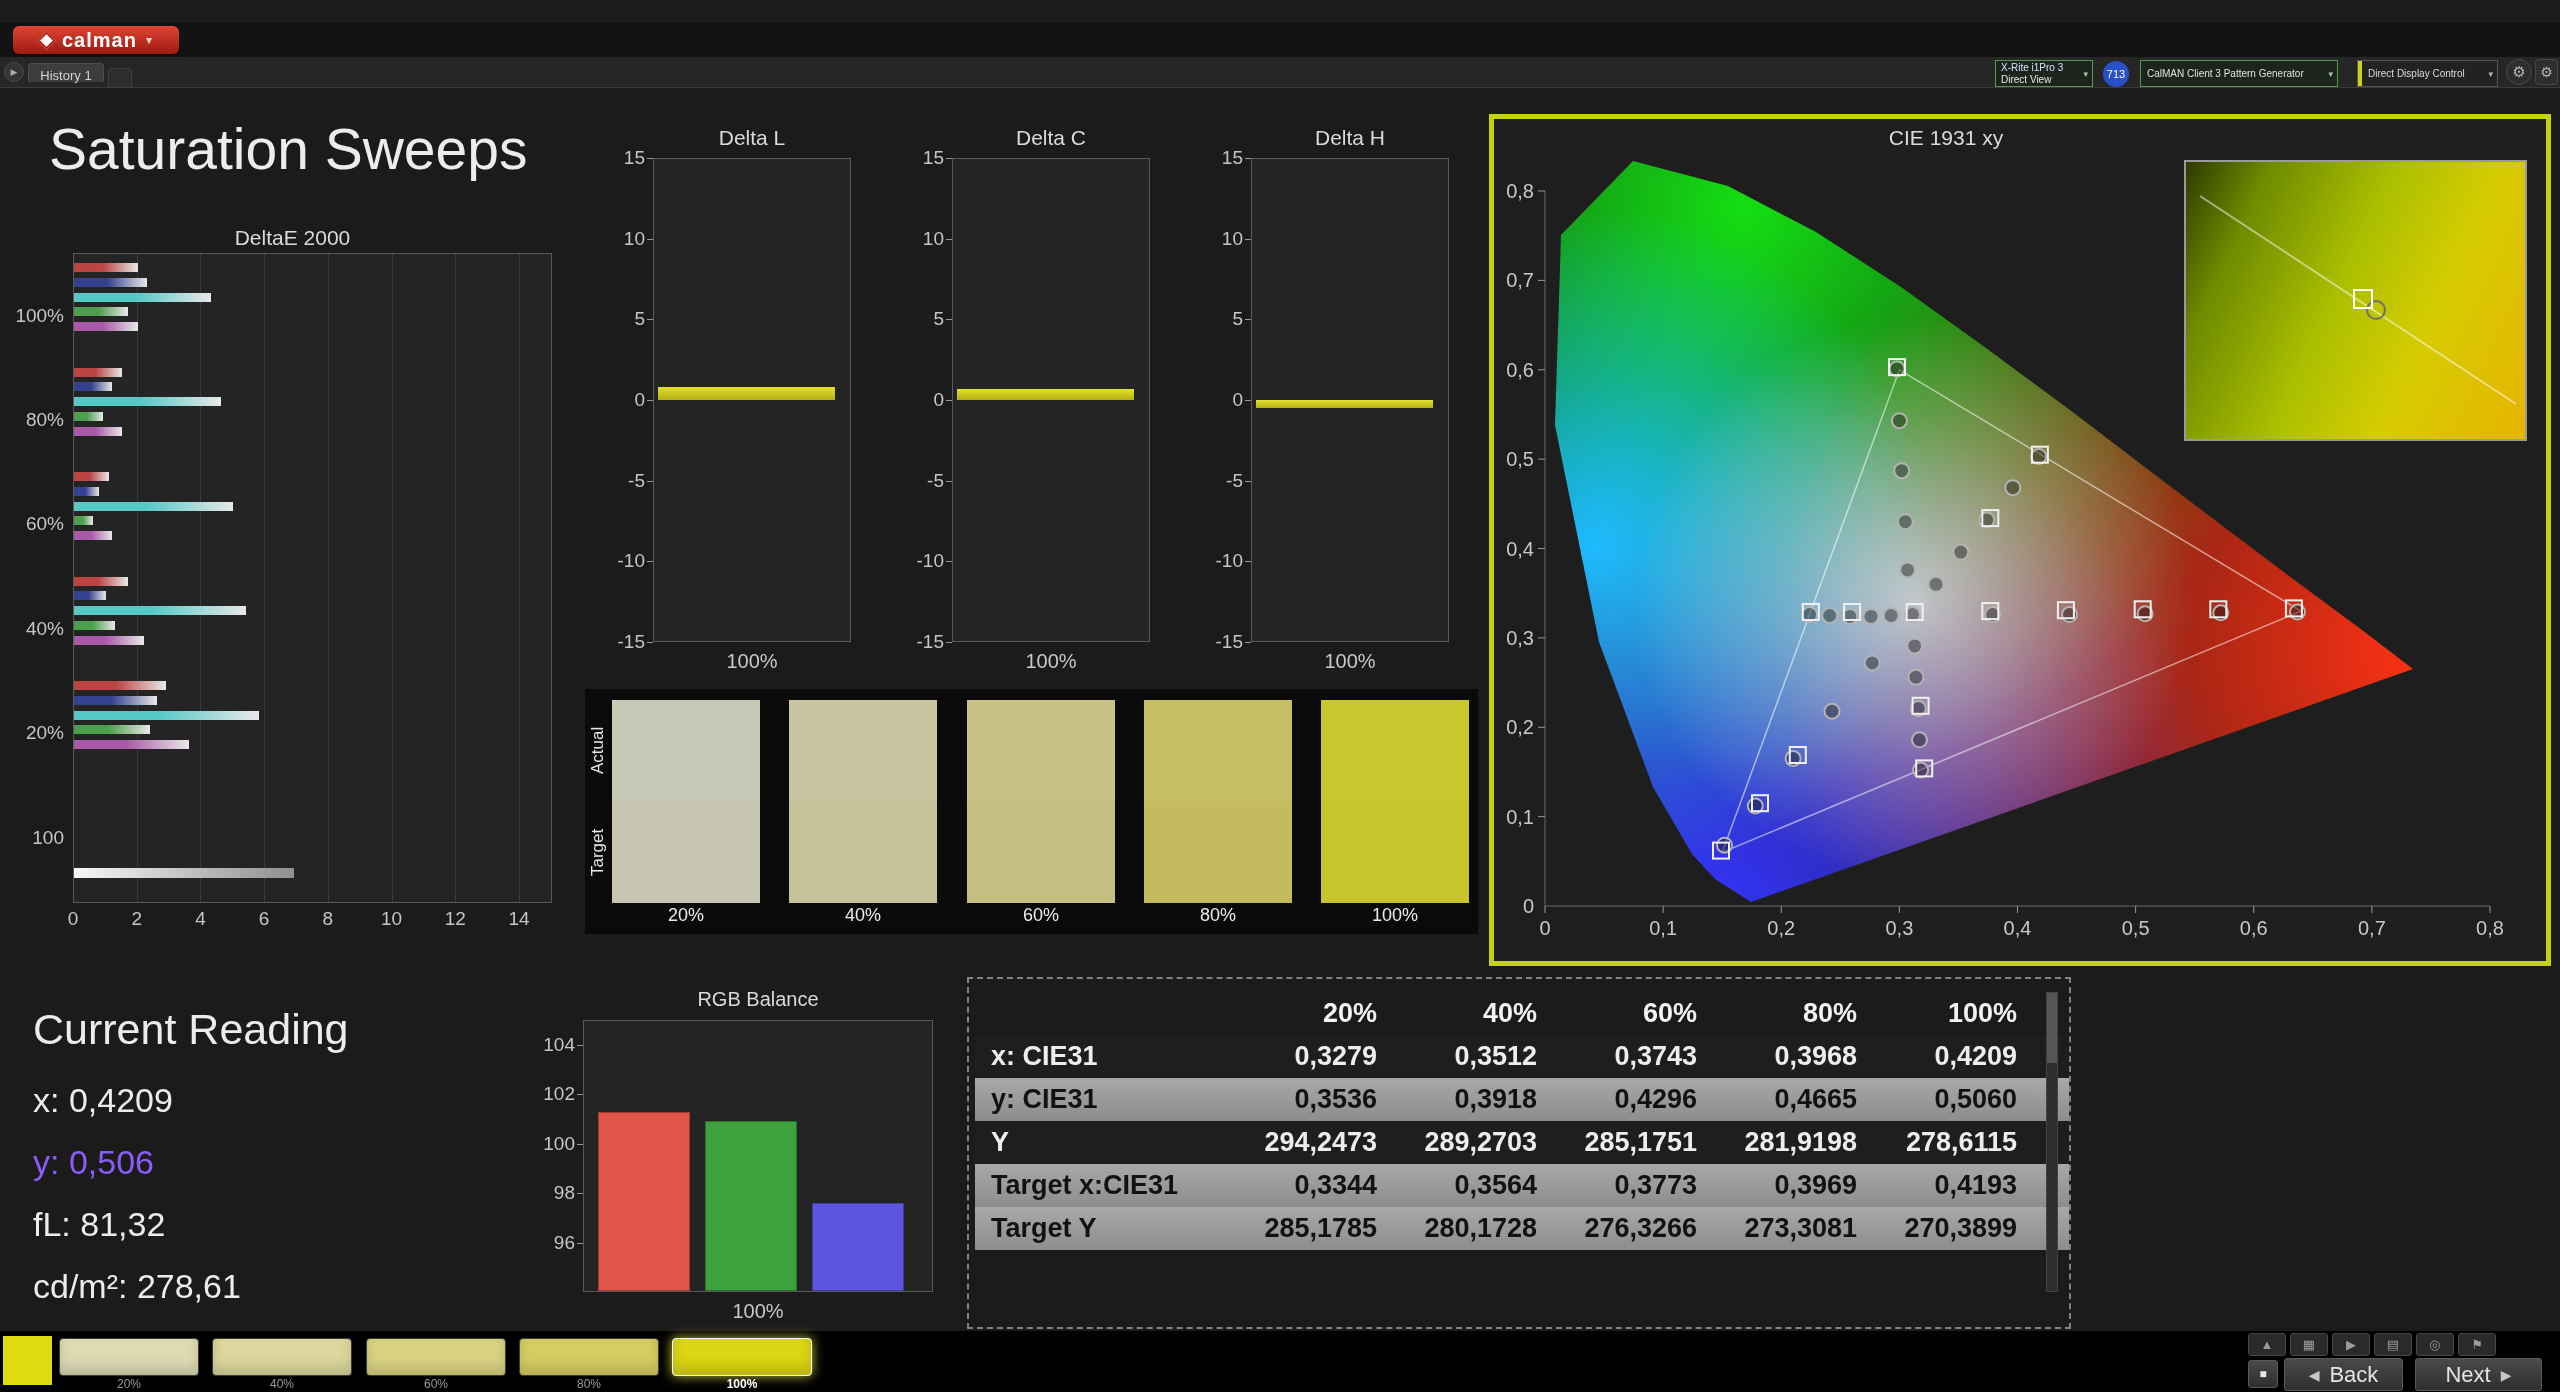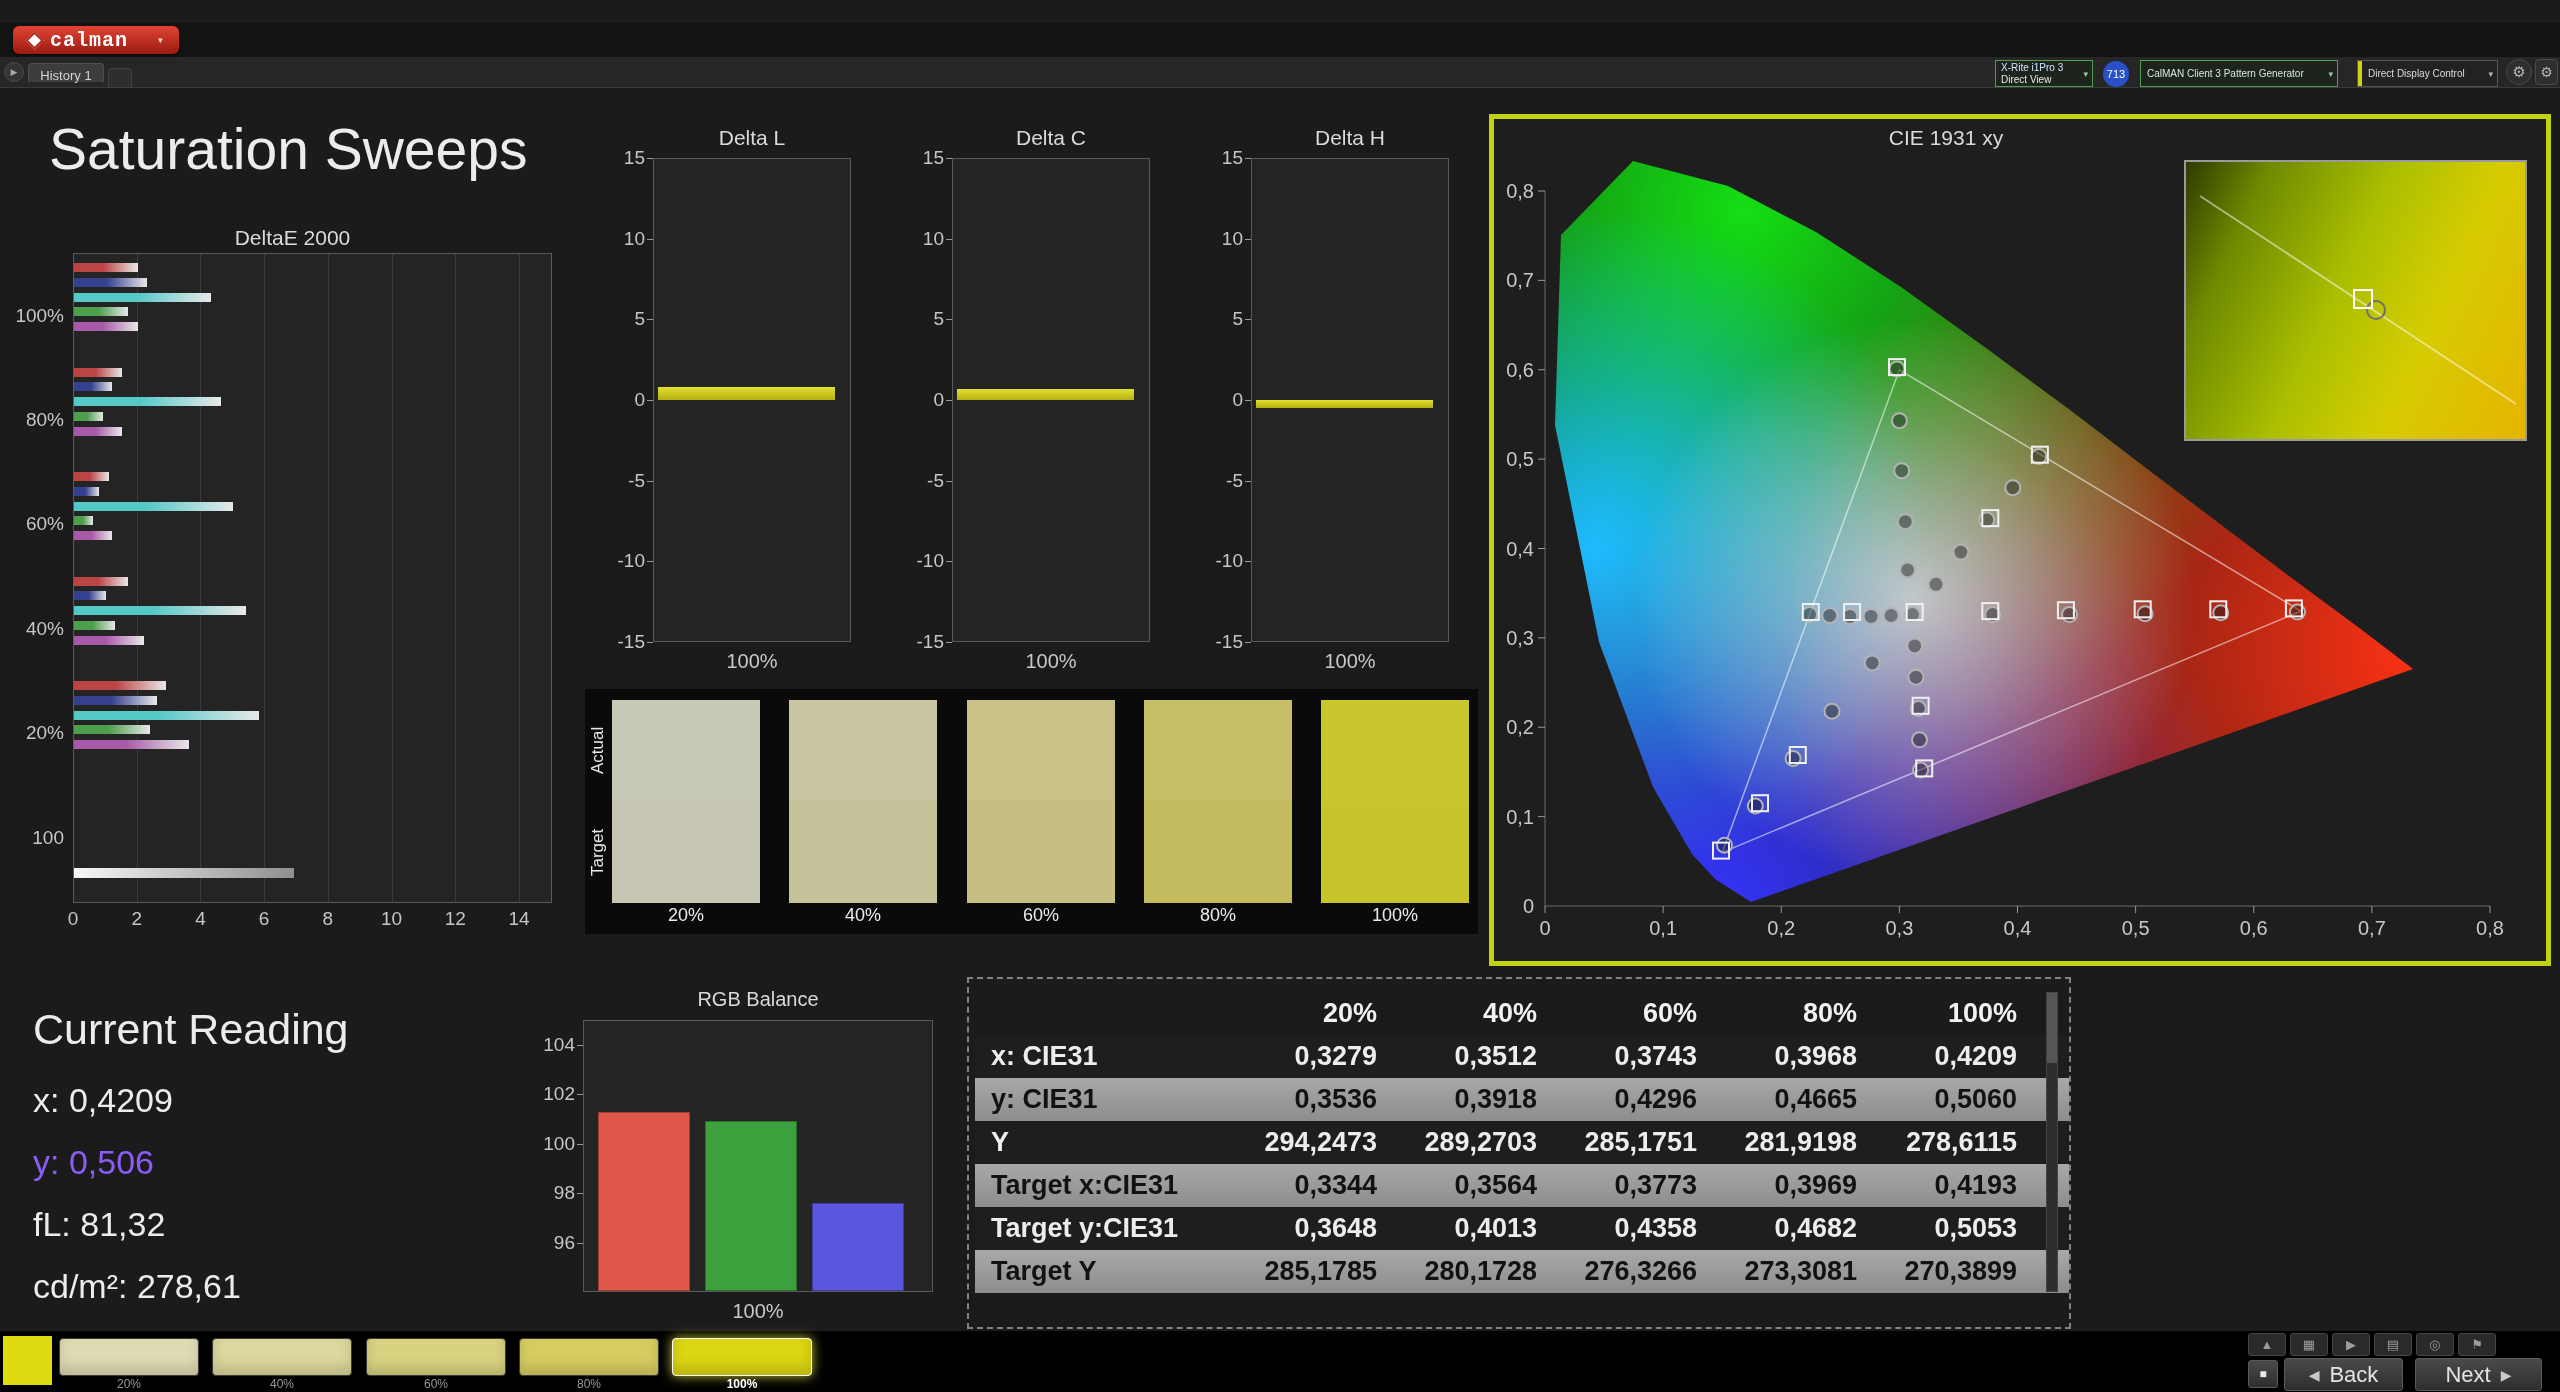--- a/index.html
+++ b/index.html
@@ -30,7 +30,7 @@
 
 
   <div class="abs" style="left:0;top:23px;width:2560px;height:34px;background:#131313;">
-    <div class="abs" style="left:13px;top:3px;width:166px;height:28px;background:linear-gradient(180deg,#e04434,#9c1a10);border-radius:6px;display:flex;align-items:center;padding:0 15px;box-sizing:border-box;box-shadow:0 1px 2px rgba(0,0,0,.6);font-family:Liberation Mono, monospace;">
+    <div class="abs" style="left:13px;top:3px;width:166px;height:28px;background:linear-gradient(180deg,#e04434,#9c1a10);border-radius:6px;display:flex;align-items:center;padding:0 27px;box-sizing:border-box;box-shadow:0 1px 2px rgba(0,0,0,.6);">
       <span style="width:13px;height:13px;transform:rotate(45deg);background:#fff;box-shadow:inset 0 0 0 2px #b02418;margin-right:9px;"></span>
       <span style="color:#ffffff;font-size:20px;font-weight:bold;letter-spacing:1px;">calman</span>
       <span style="color:#ffd7d0;font-size:12px;margin-left:auto;">▾</span>

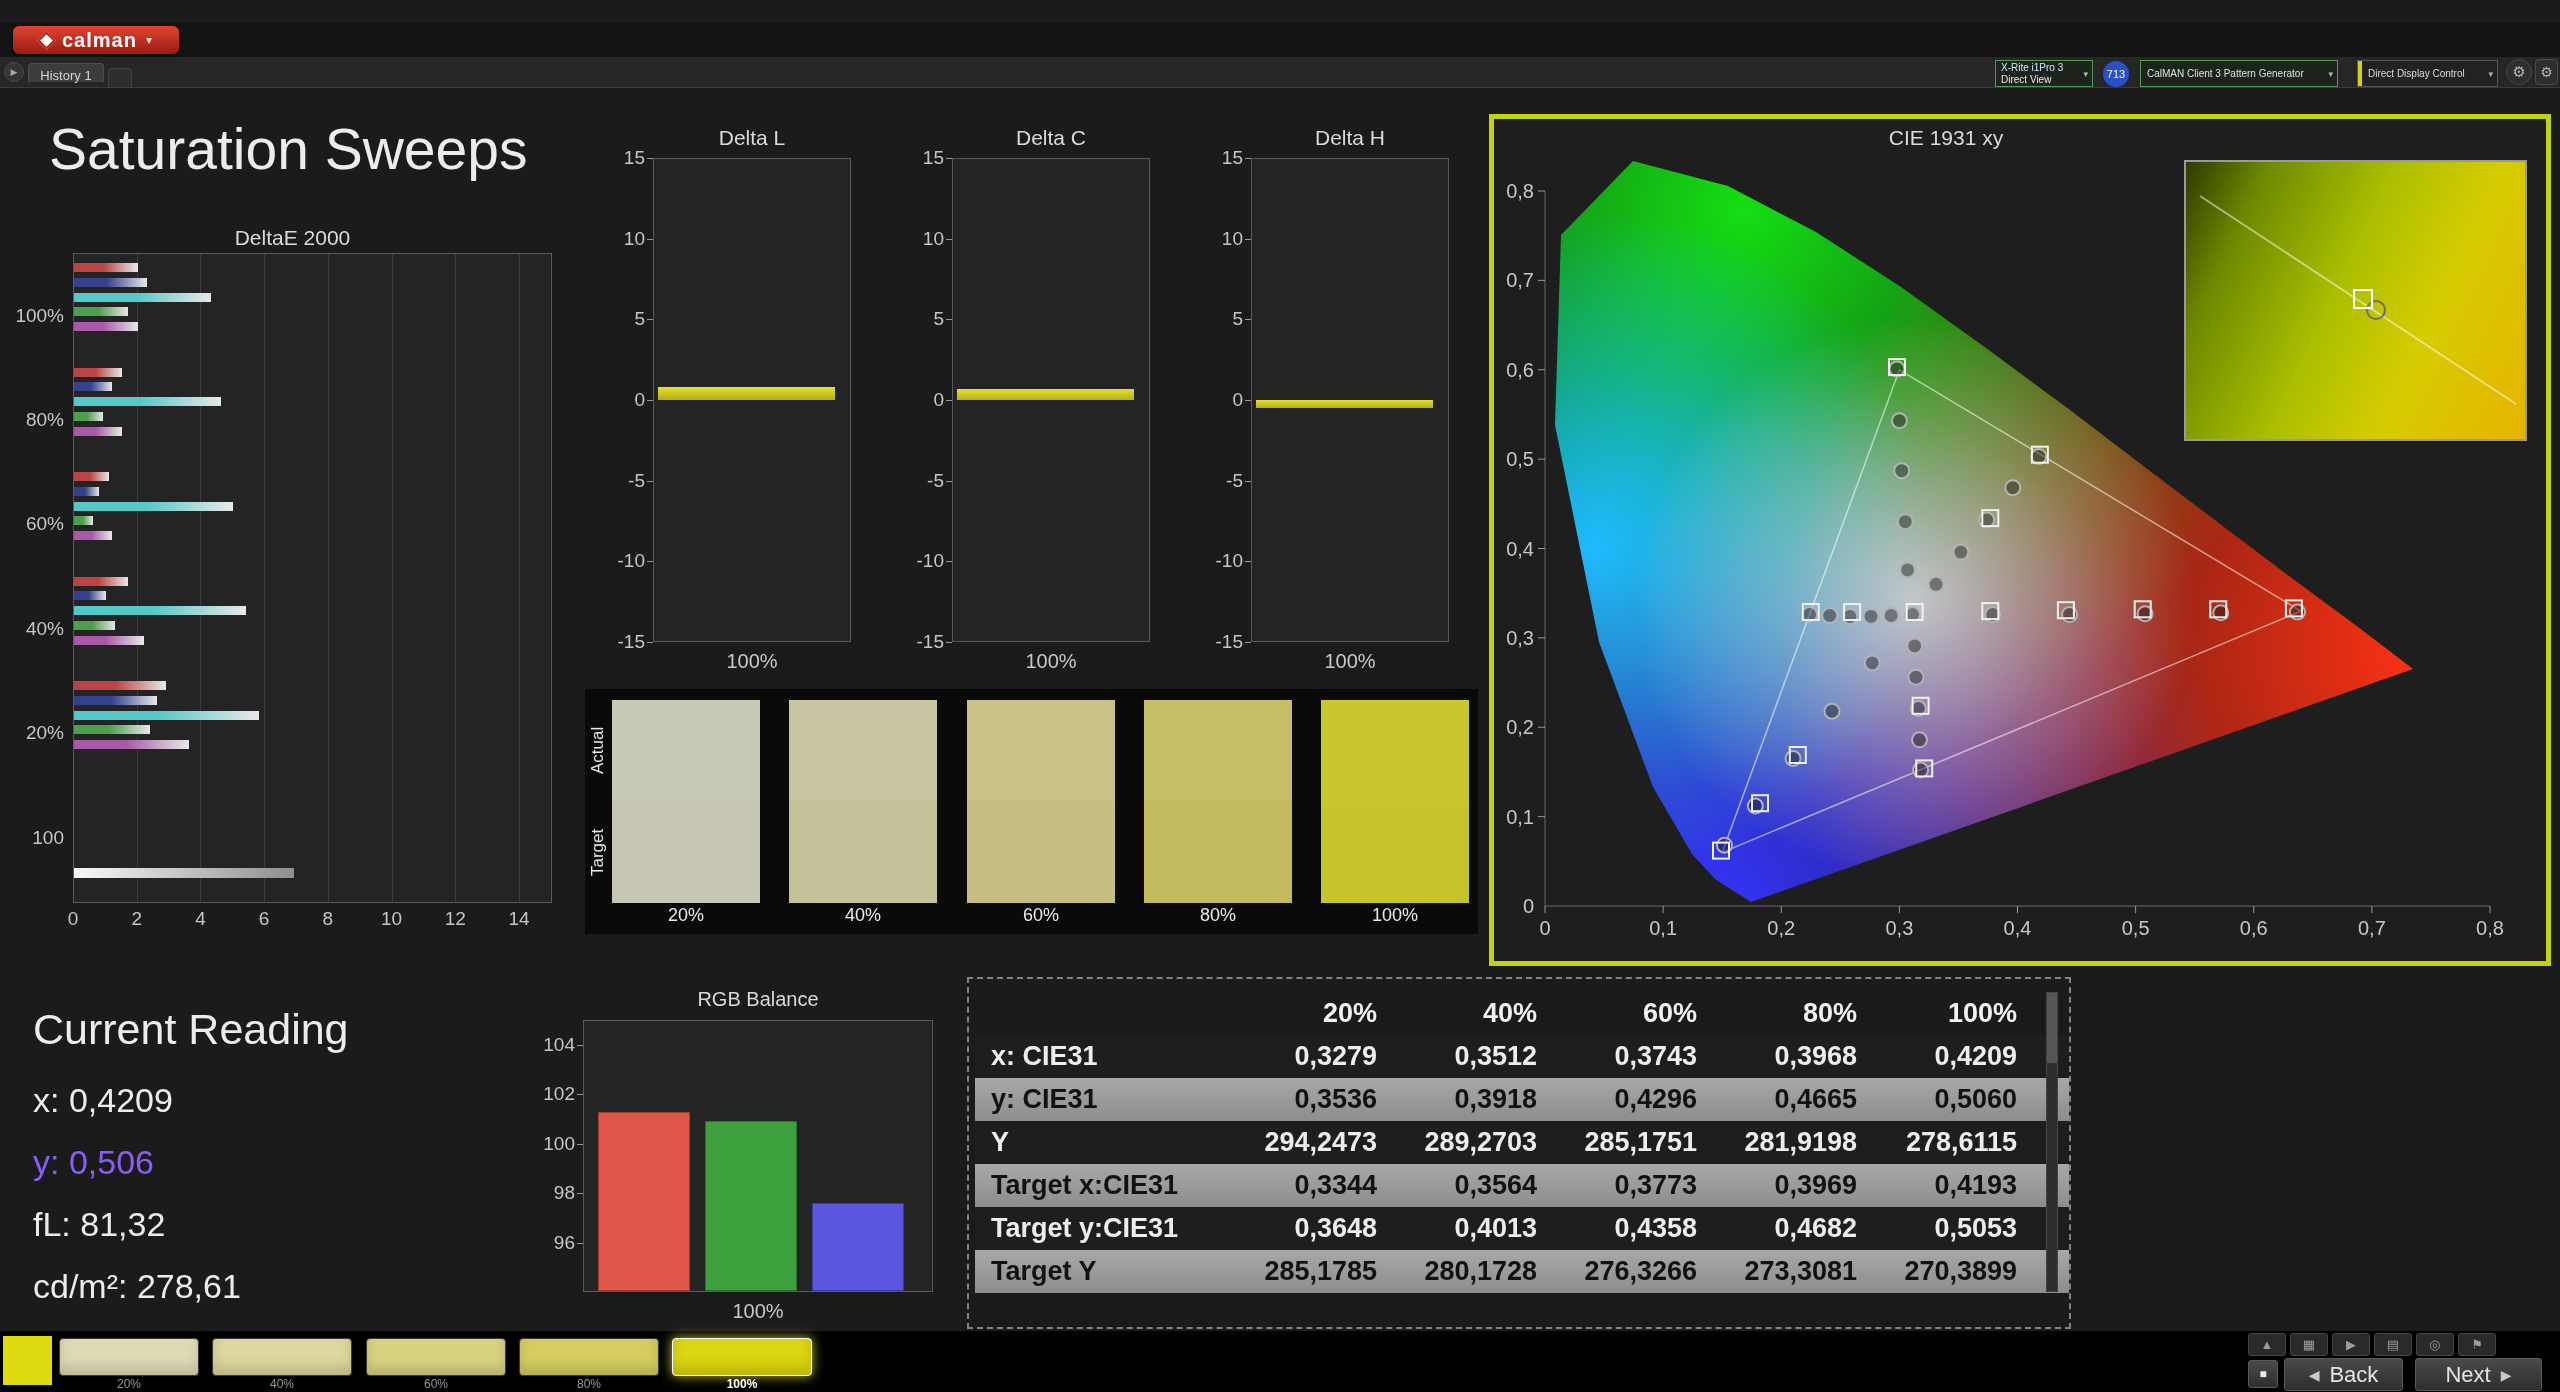--- a/index.html
+++ b/index.html
@@ -264,14 +264,6 @@
         <div class="tcell val">0,3773</div>
         <div class="tcell val">0,3969</div>
         <div class="tcell val">0,4193</div>
-      </div>
-      <div class="trow dark">
-        <div class="tcell lab">Target y:CIE31</div>
-        <div class="tcell val">0,3648</div>
-        <div class="tcell val">0,4013</div>
-        <div class="tcell val">0,4358</div>
-        <div class="tcell val">0,4682</div>
-        <div class="tcell val">0,5053</div>
       </div>
       <div class="trow light">
         <div class="tcell lab">Target Y</div>

